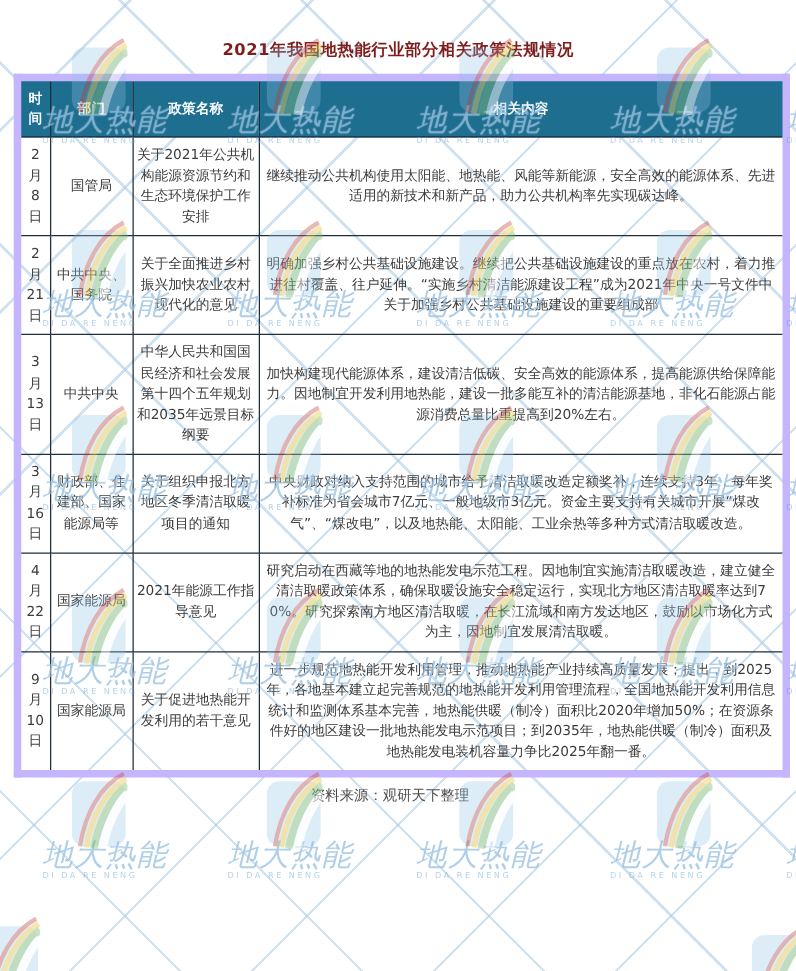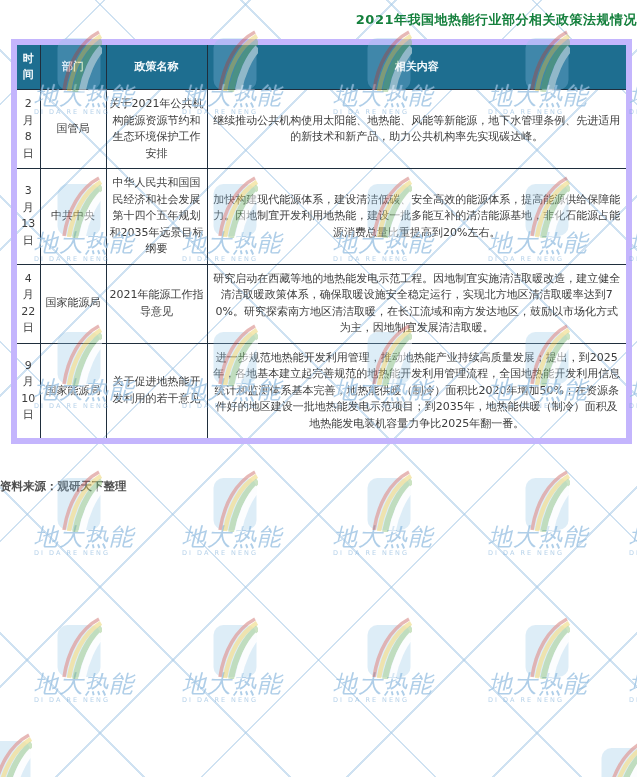--- a/index.html
+++ b/index.html
@@ -22,12 +22,13 @@
   }
   .content{position:relative;z-index:1;}
   .page-title{
-    text-align:right;
+    text-align:center;
     padding-top:11px;
     font-size:13px;
     font-weight:bold;
-    color:#15803d;
+    color:#7f1d1d;
     letter-spacing:0.5px;
+    margin-top:20px;
   }
   table.policy-table{
     border-collapse:collapse;

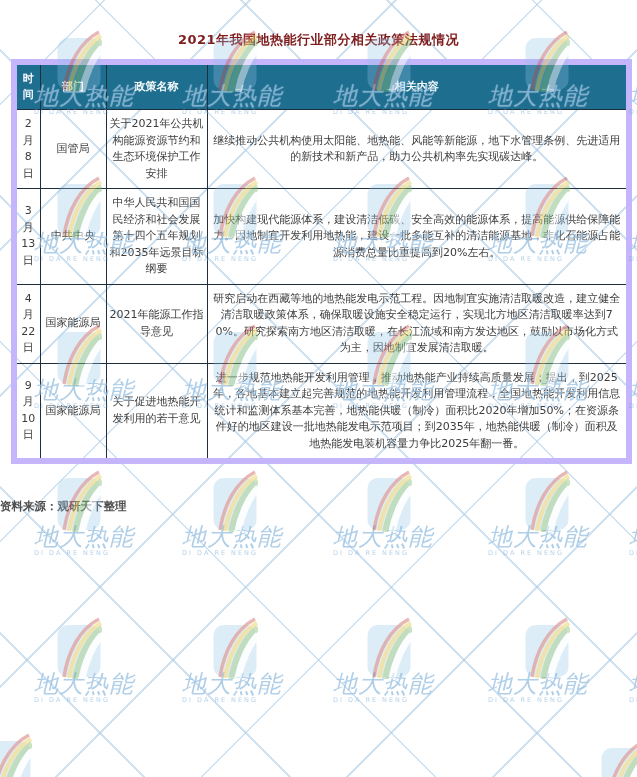--- a/index.html
+++ b/index.html
@@ -124,7 +124,7 @@
           <td>2月8日</td>
           <td>国管局</td>
           <td>关于2021年公共机构能源资源节约和生态环境保护工作安排</td>
-          <td>继续推动公共机构使用太阳能、地热能、风能等新能源，地下水管理条例、先进适用的新技术和新产品，助力公共机构率先实现碳达峰。</td>
+          <td>继续推动公共机构使用太阳能、地热能、风能等新能源，安全高效的能源体系、先进适用的新技术和新产品，助力公共机构率先实现碳达峰。</td>
         </tr>
         <tr>
           <td>3月13日</td>

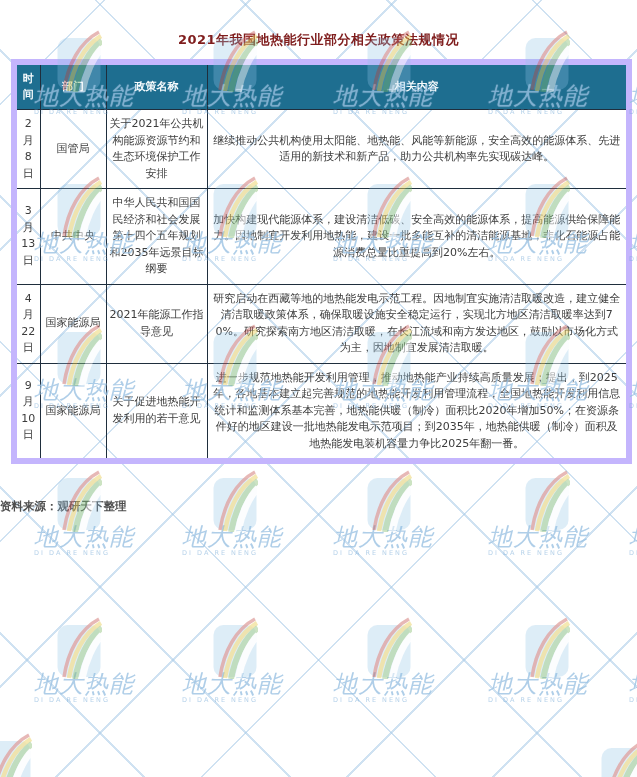--- a/index.html
+++ b/index.html
@@ -127,6 +127,12 @@
           <td>继续推动公共机构使用太阳能、地热能、风能等新能源，安全高效的能源体系、先进适用的新技术和新产品，助力公共机构率先实现碳达峰。</td>
         </tr>
         <tr>
+          <td>2月21日</td>
+          <td>中共中央、国务院</td>
+          <td>关于全面推进乡村振兴加快农业农村现代化的意见</td>
+          <td>明确加强乡村公共基础设施建设。继续把公共基础设施建设的重点放在农村，着力推进往村覆盖、往户延伸。“实施乡村清洁能源建设工程”成为2021年中央一号文件中关于加强乡村公共基础设施建设的重要组成部</td>
+        </tr>
+        <tr>
           <td>3月13日</td>
           <td>中共中央</td>
           <td>中华人民共和国国民经济和社会发展第十四个五年规划和2035年远景目标纲要</td>

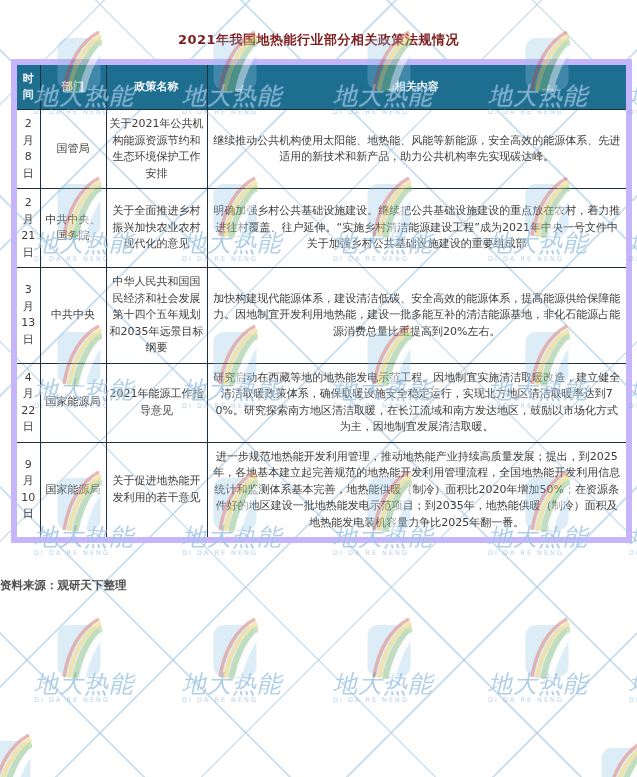--- a/index.html
+++ b/index.html
@@ -139,6 +139,12 @@
           <td>加快构建现代能源体系，建设清洁低碳、安全高效的能源体系，提高能源供给保障能力。因地制宜开发利用地热能，建设一批多能互补的清洁能源基地，非化石能源占能源消费总量比重提高到20%左右。</td>
         </tr>
         <tr>
+          <td>3月16日</td>
+          <td>财政部、住建部、国家能源局等</td>
+          <td>关于组织申报北方地区冬季清洁取暖项目的通知</td>
+          <td>中央财政对纳入支持范围的城市给予清洁取暖改造定额奖补，连续支持3年，每年奖补标准为省会城市7亿元、一般地级市3亿元。资金主要支持有关城市开展“煤改气”、“煤改电”，以及地热能、太阳能、工业余热等多种方式清洁取暖改造。</td>
+        </tr>
+        <tr>
           <td>4月22日</td>
           <td>国家能源局</td>
           <td>2021年能源工作指导意见</td>

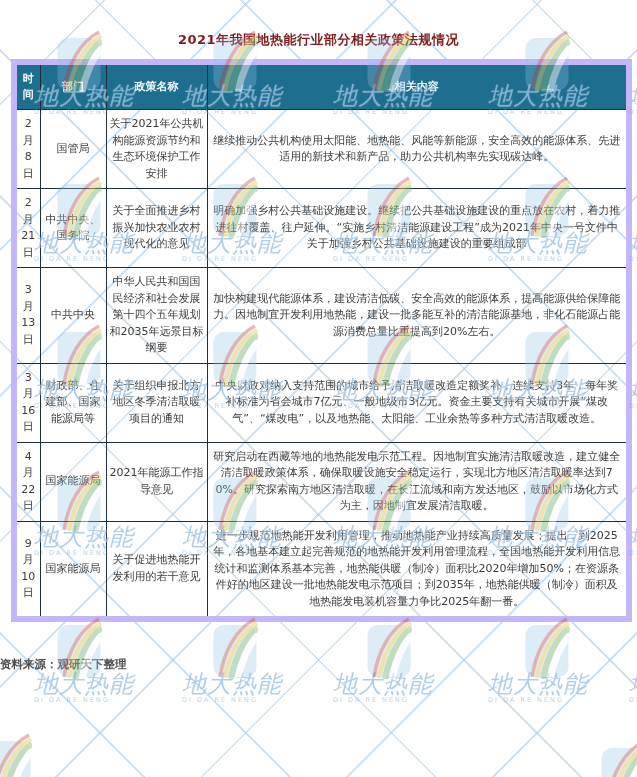--- a/index.html
+++ b/index.html
@@ -64,12 +64,11 @@
   col.c-policy{width:101px;}
   col.c-content{width:422px;}
   .source-note{
-    text-align:left;
+    text-align:center;
     padding:7px 13px 0 0;
     font-size:11.5px;
-    font-weight:bold;
+    font-weight:normal;
     color:#4d4d4d;
-    margin-top:28px;
   }
   
   .watermark-layer{

